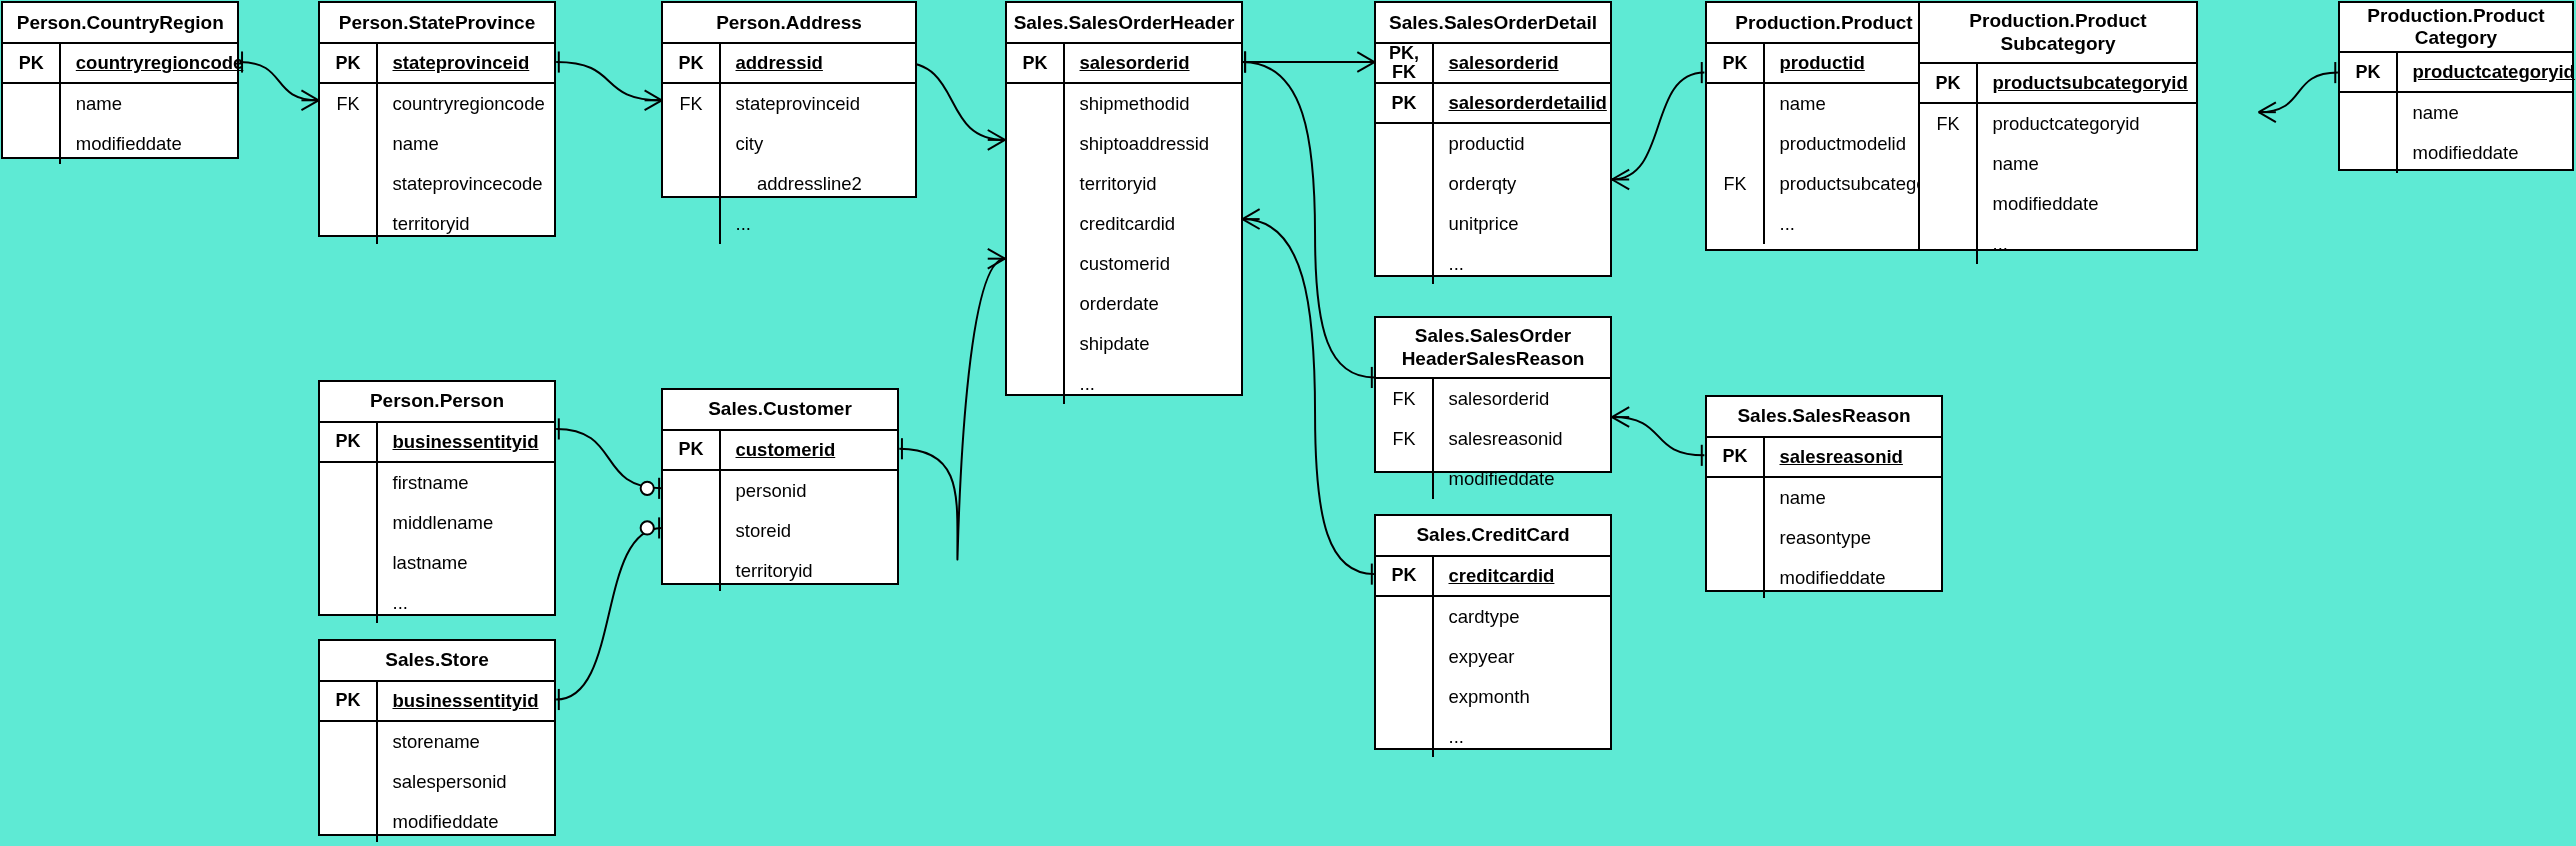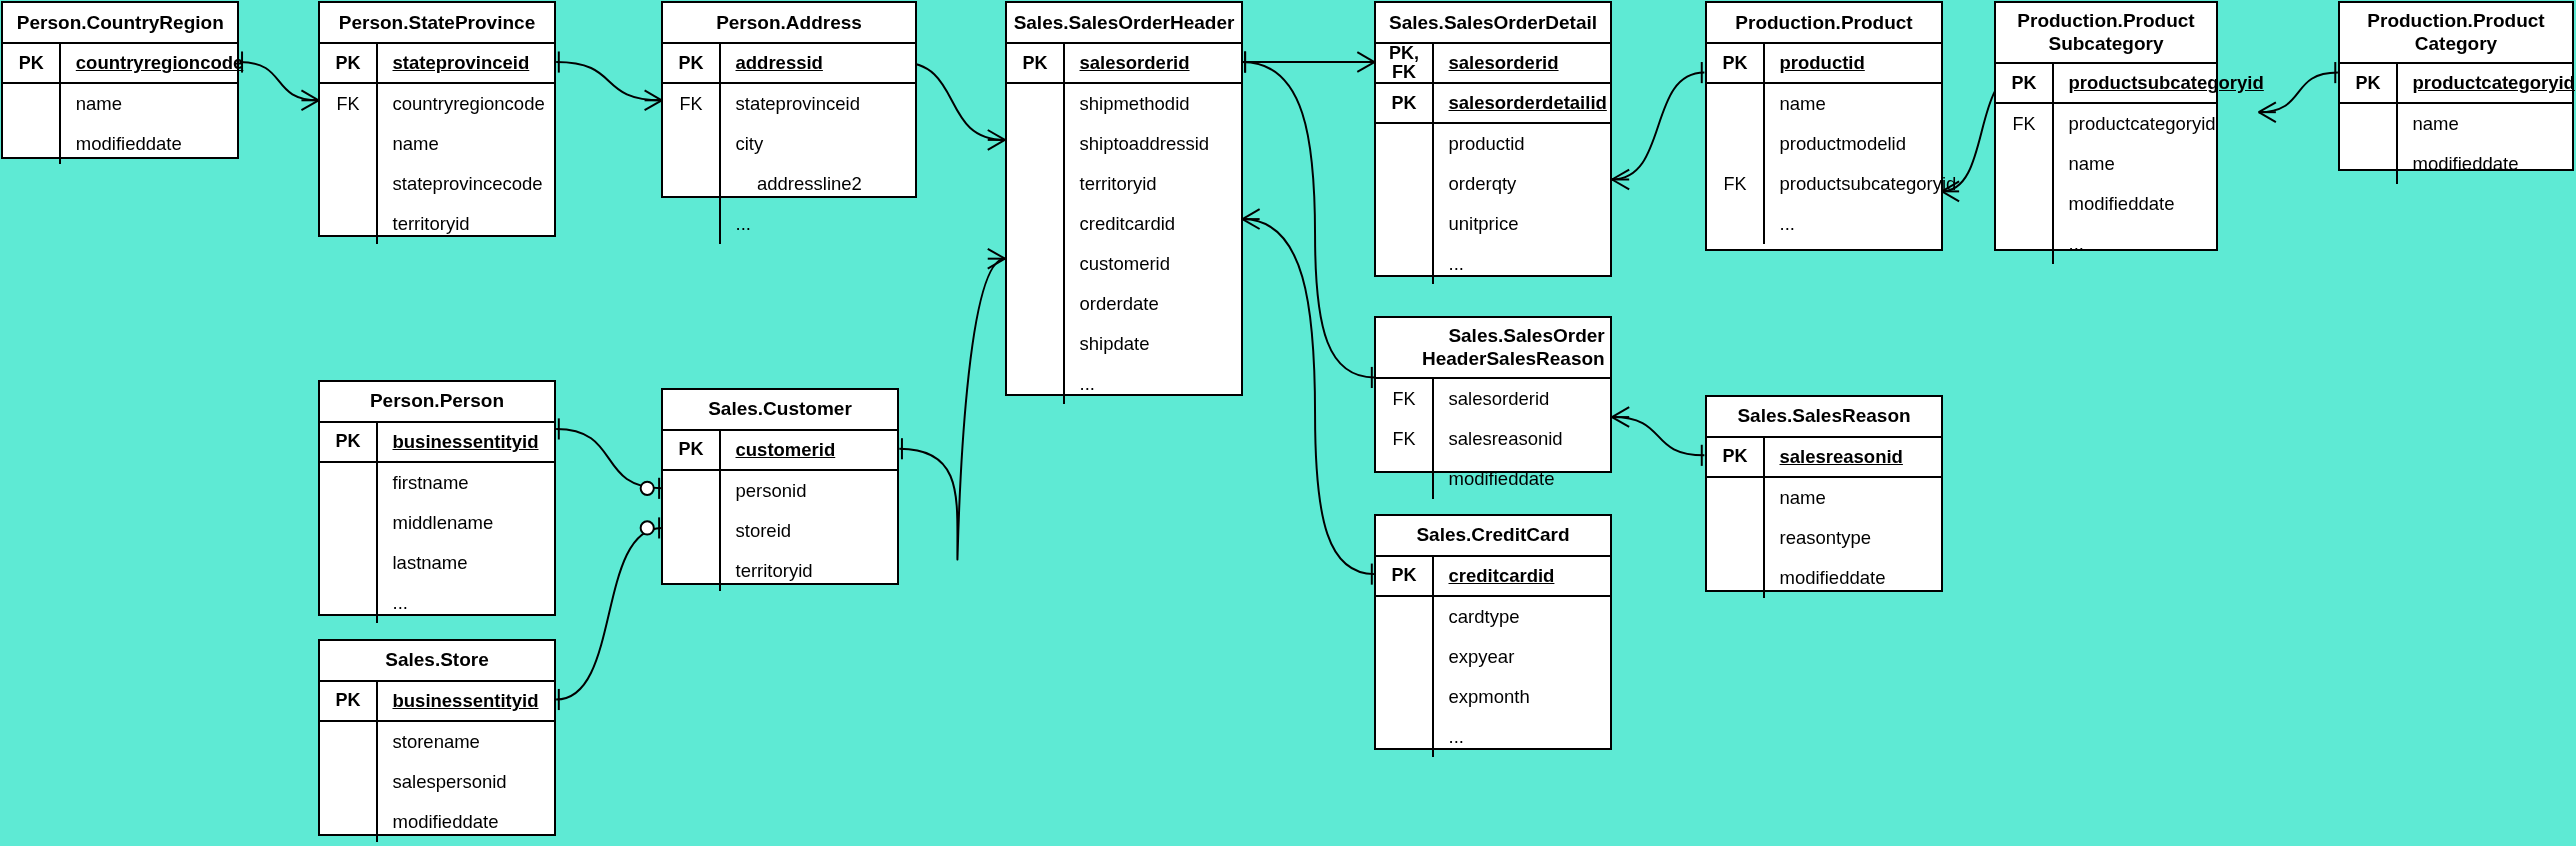--- a/index.html
+++ b/index.html
@@ -255,7 +255,7 @@
         </div>
       </div>
     </div>
-    <div class="entity" style="left: 1994px; top: 1.3px; width: 224px; height: 250px;">
+    <div class="entity" style="left: 1918px; top: 1.3px; width: 280px; height: 250px;">
       <div class="ent-title" style="height: 61px;">Production.Product Subcategory</div>
       <div class="keyrow sep" style="height: 40px;">
         <div class="kcell bold">PK</div>

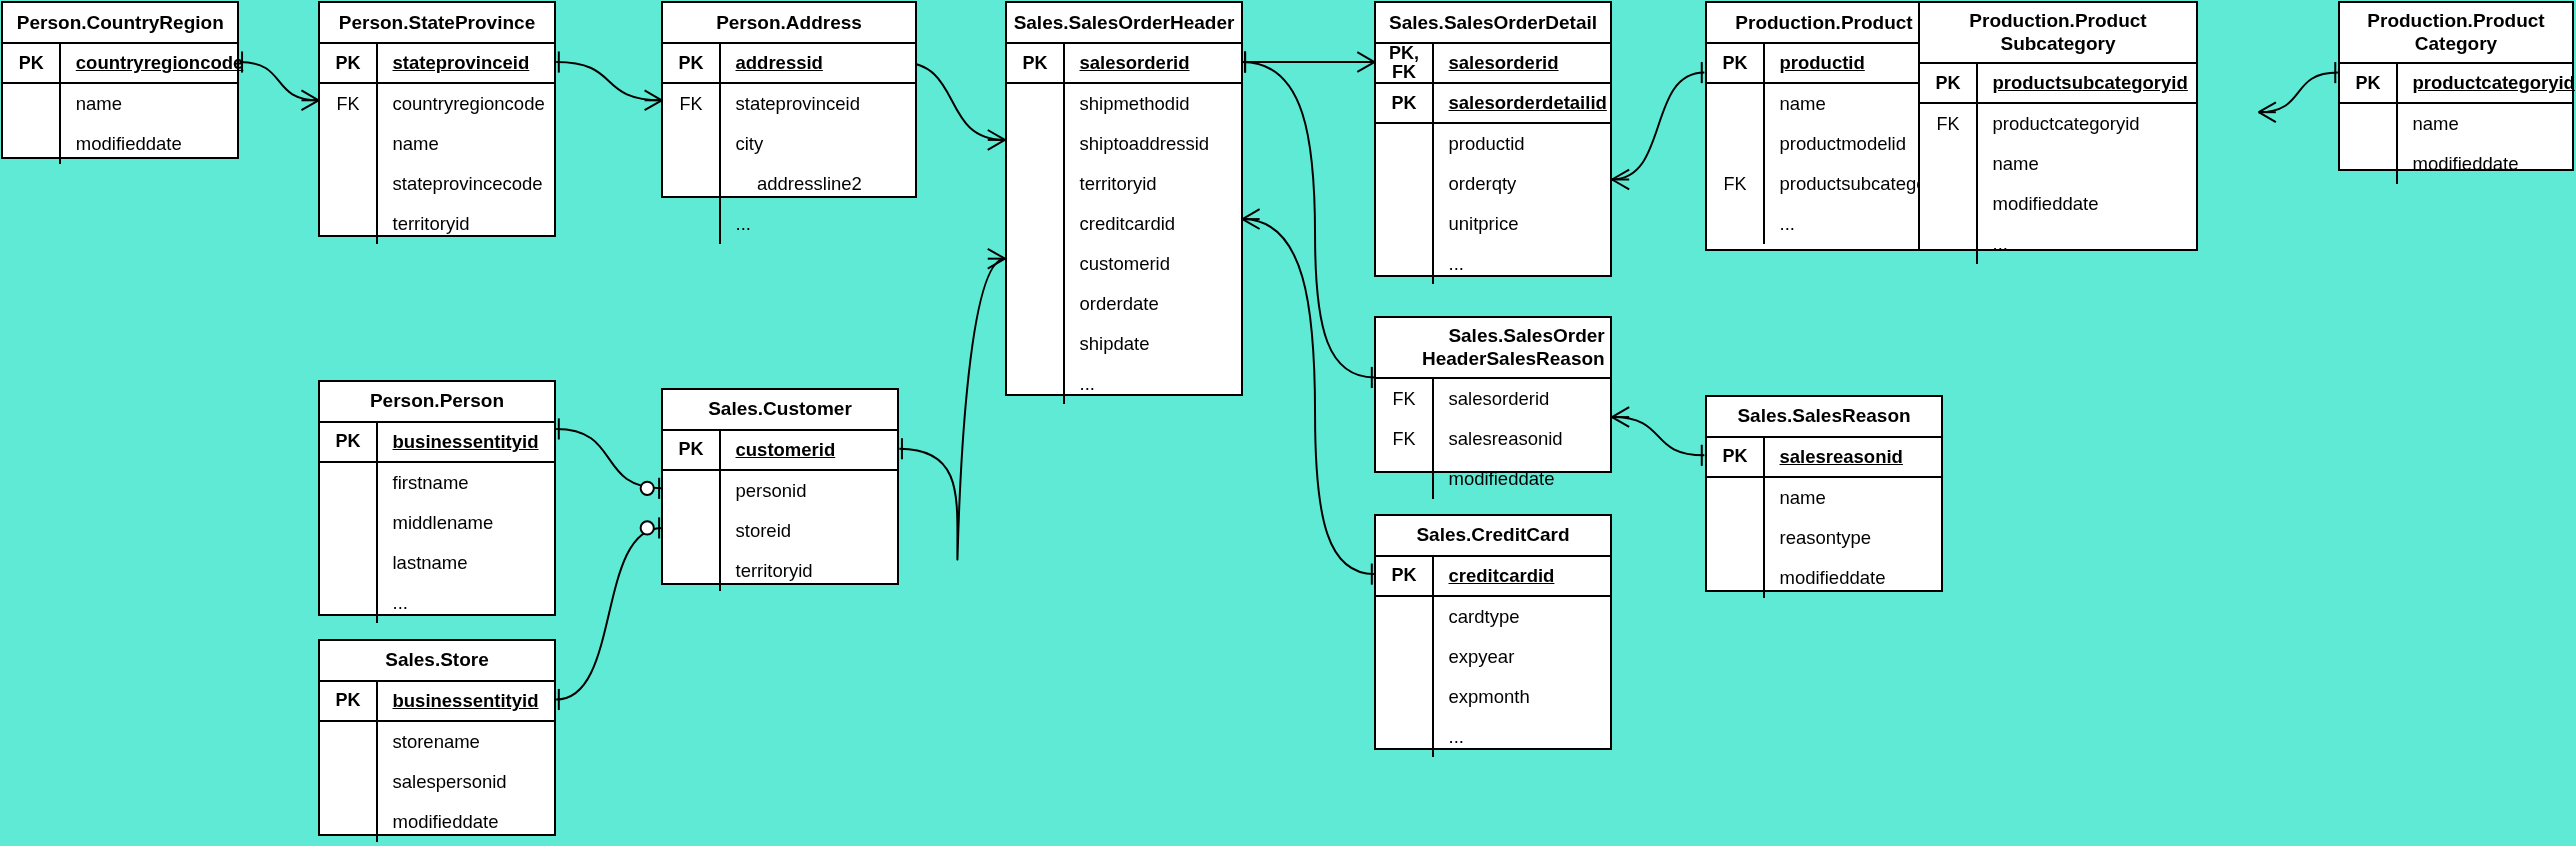--- a/index.html
+++ b/index.html
@@ -277,7 +277,7 @@
       </div>
     </div>
     <div class="entity" style="left: 2338px; top: 1.3px; width: 236px; height: 170px;">
-      <div class="ent-title" style="height: 61px;">Production.Product Category</div>
+      <div class="ent-title" style="height: 50px;">Production.Product Category</div>
       <div class="keyrow sep" style="height: 40px;">
         <div class="kcell bold">PK</div>
         <div class="fcell pk">productcategoryid</div>

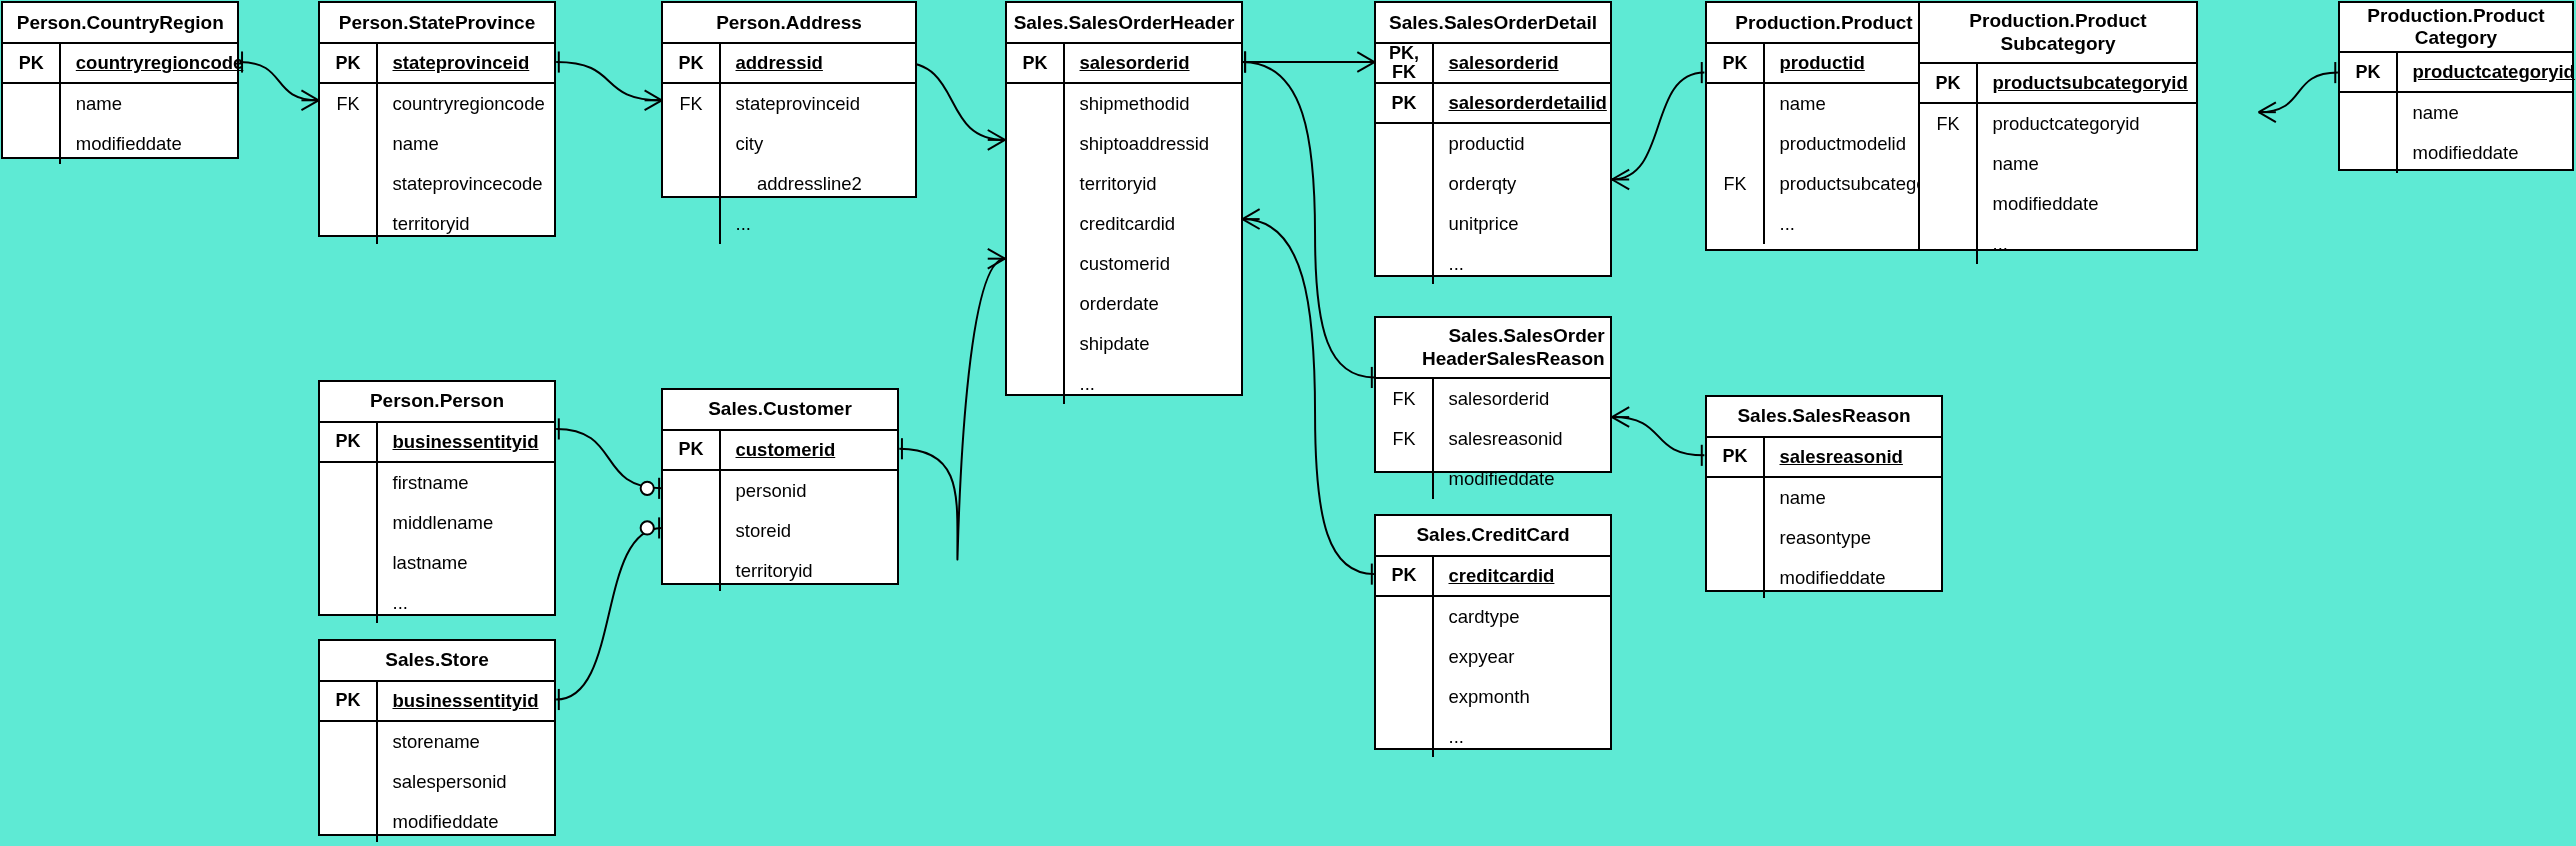--- a/index.html
+++ b/index.html
@@ -294,7 +294,7 @@
       </div>
     </div>
     <div class="entity" style="left: 1374px; top: 316px; width: 238px; height: 157px;">
-      <div class="ent-title" style="height: 61px; text-align: right;">Sales.SalesOrder HeaderSalesReason</div>
+      <div class="ent-title" style="height: 61px;">Sales.SalesOrder HeaderSalesReason</div>
       <div class="body-rows">
         <div class="body-key">
           <div class="bkey" style="height: 40px;">FK</div>

